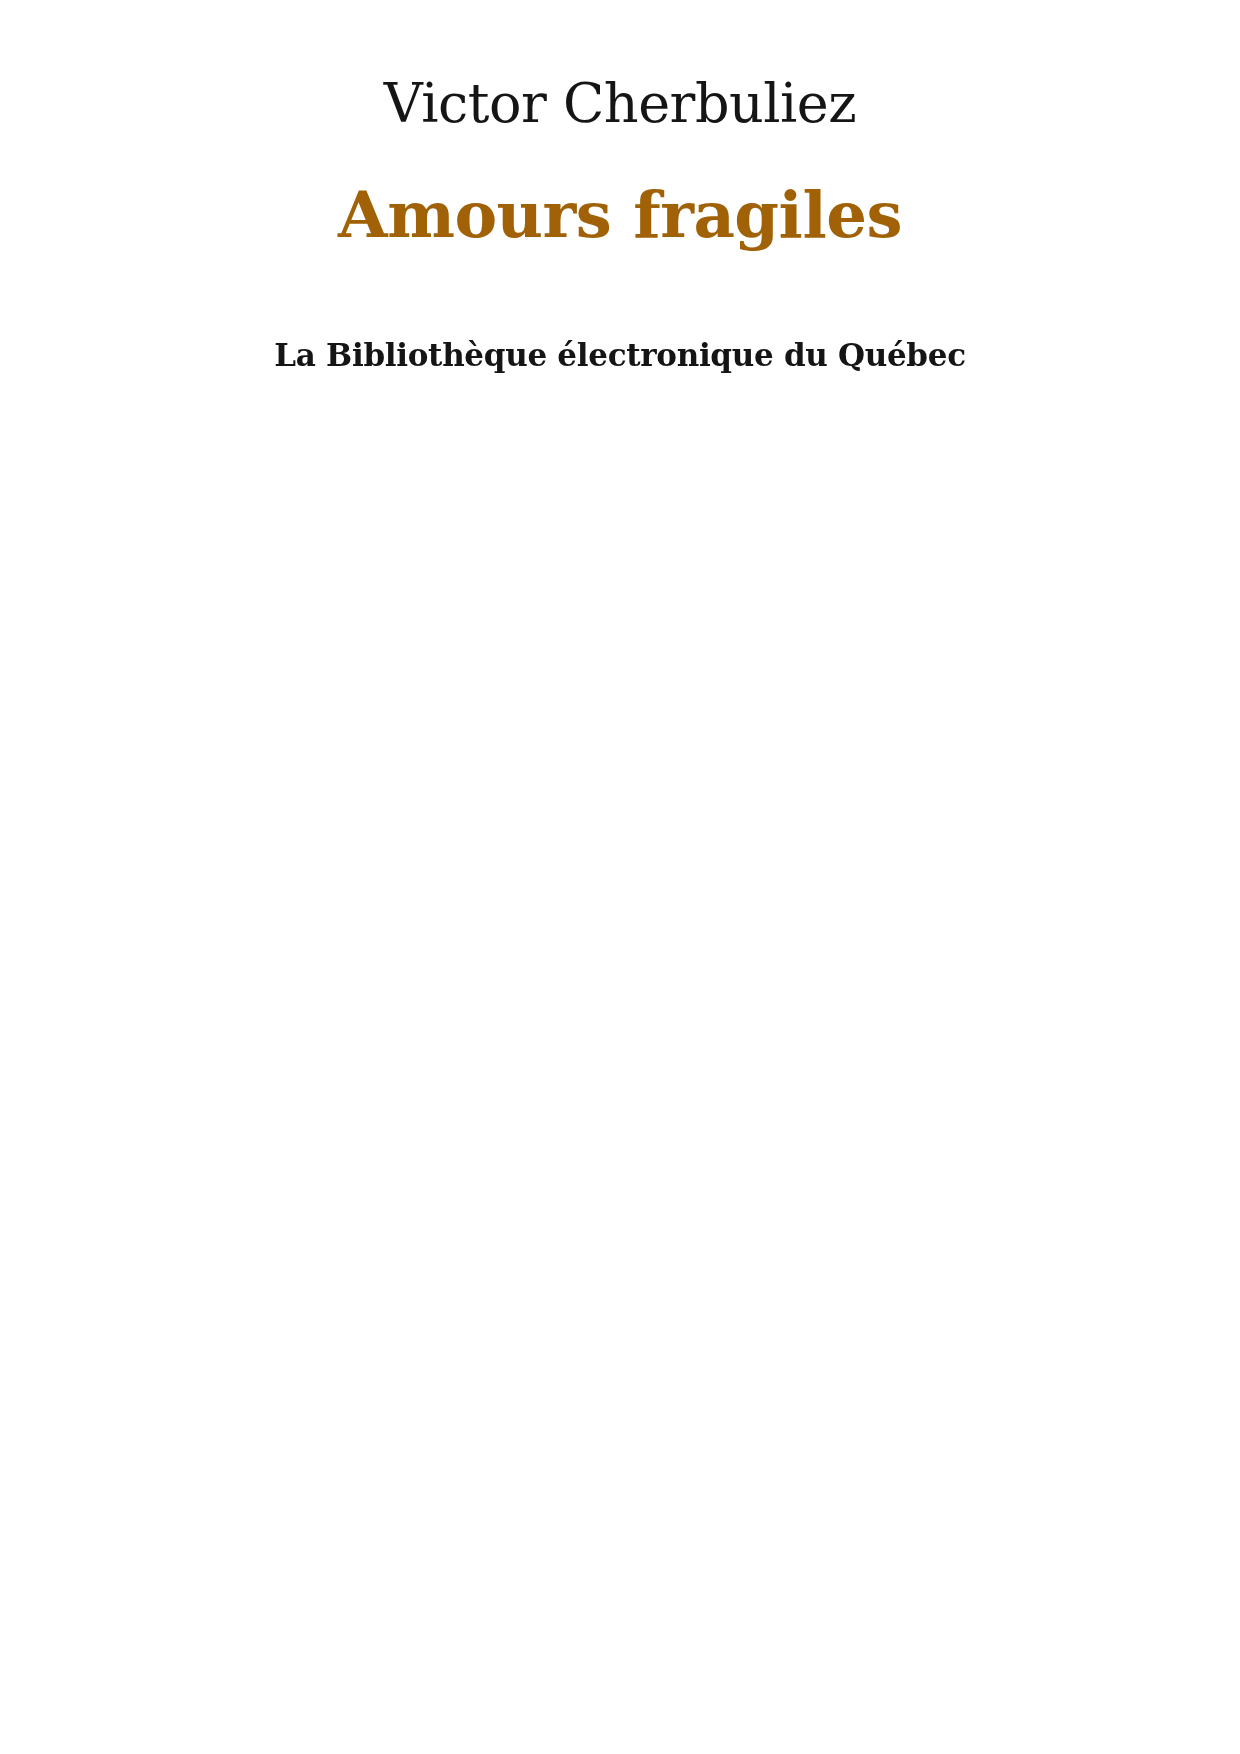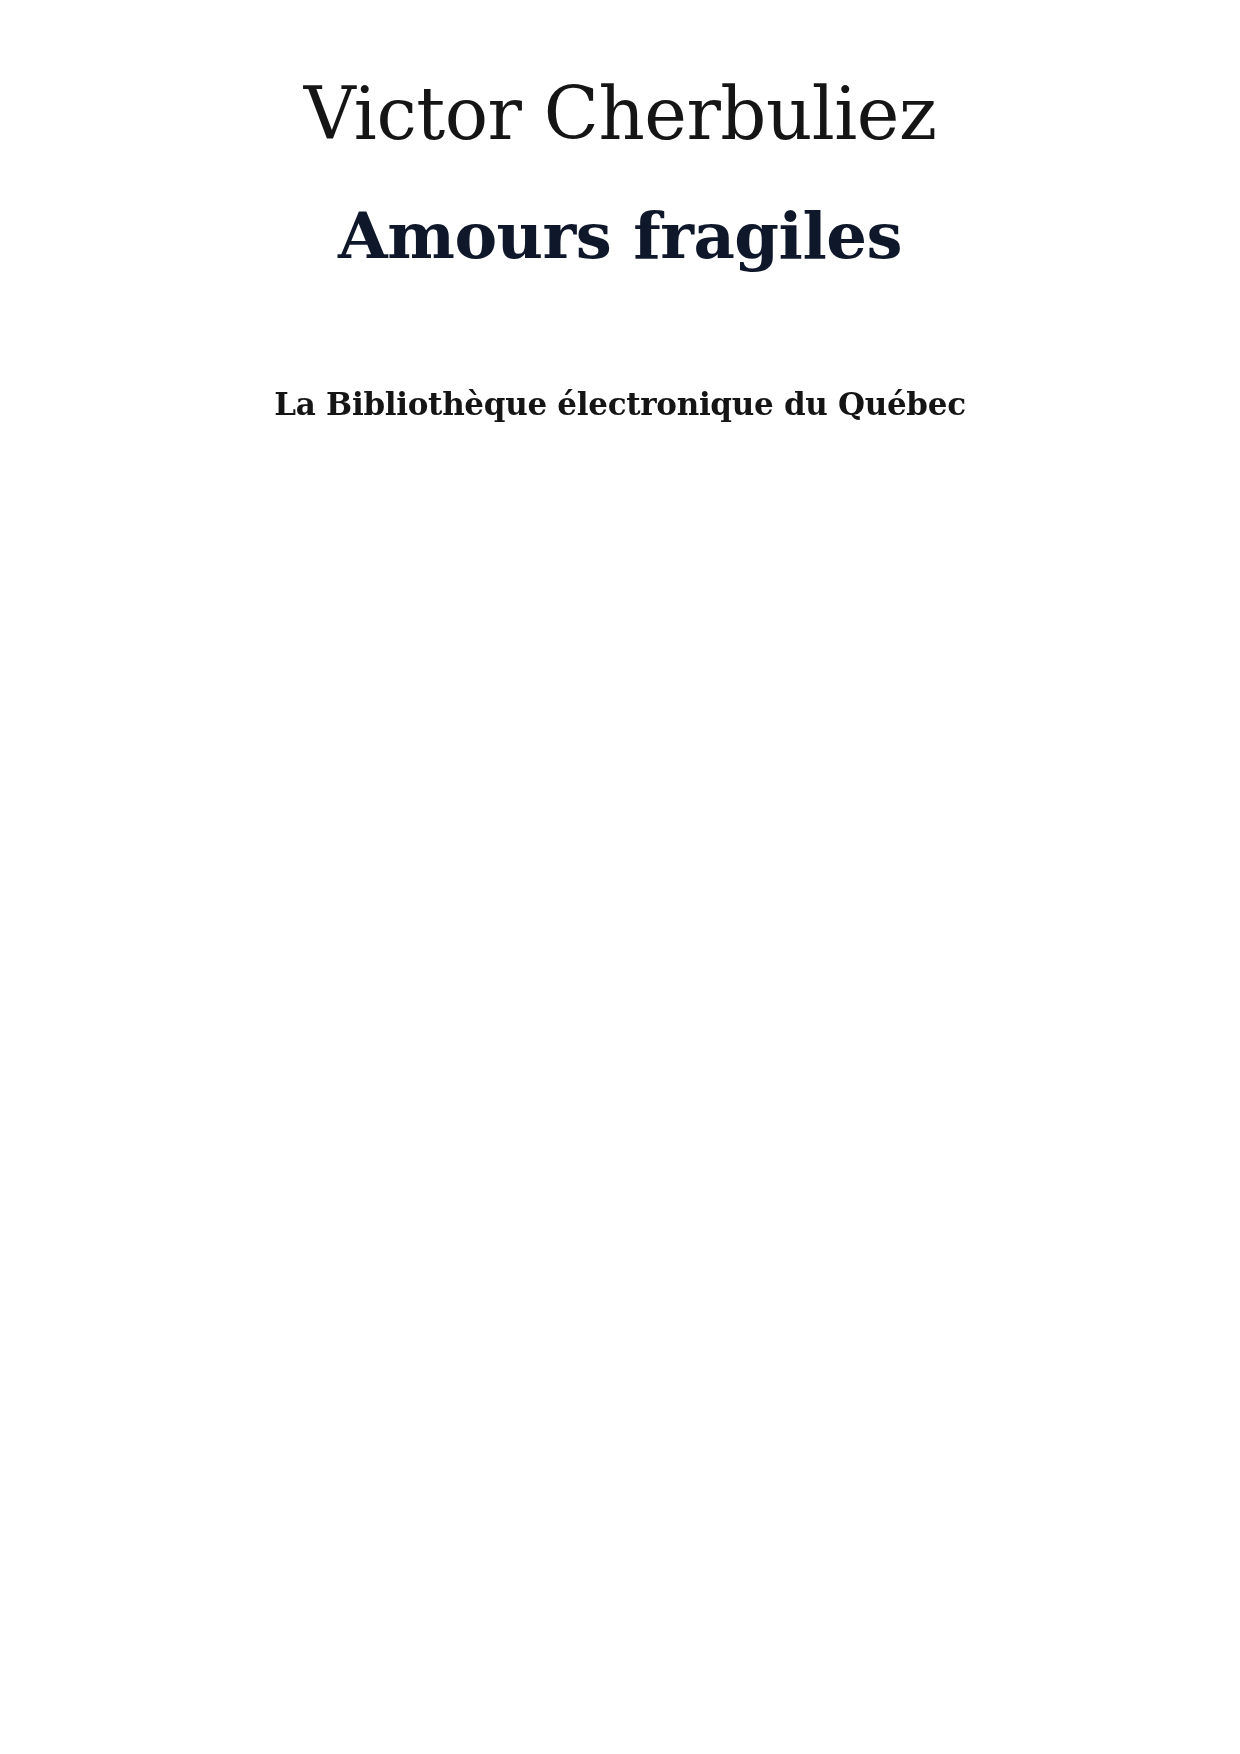--- a/index.html
+++ b/index.html
@@ -22,7 +22,7 @@
   }
   .author {
     margin-top: 72px;
-    font-size: 72px;
+    font-size: 54px;
     letter-spacing: -0.5px;
     color: #151515;
   }

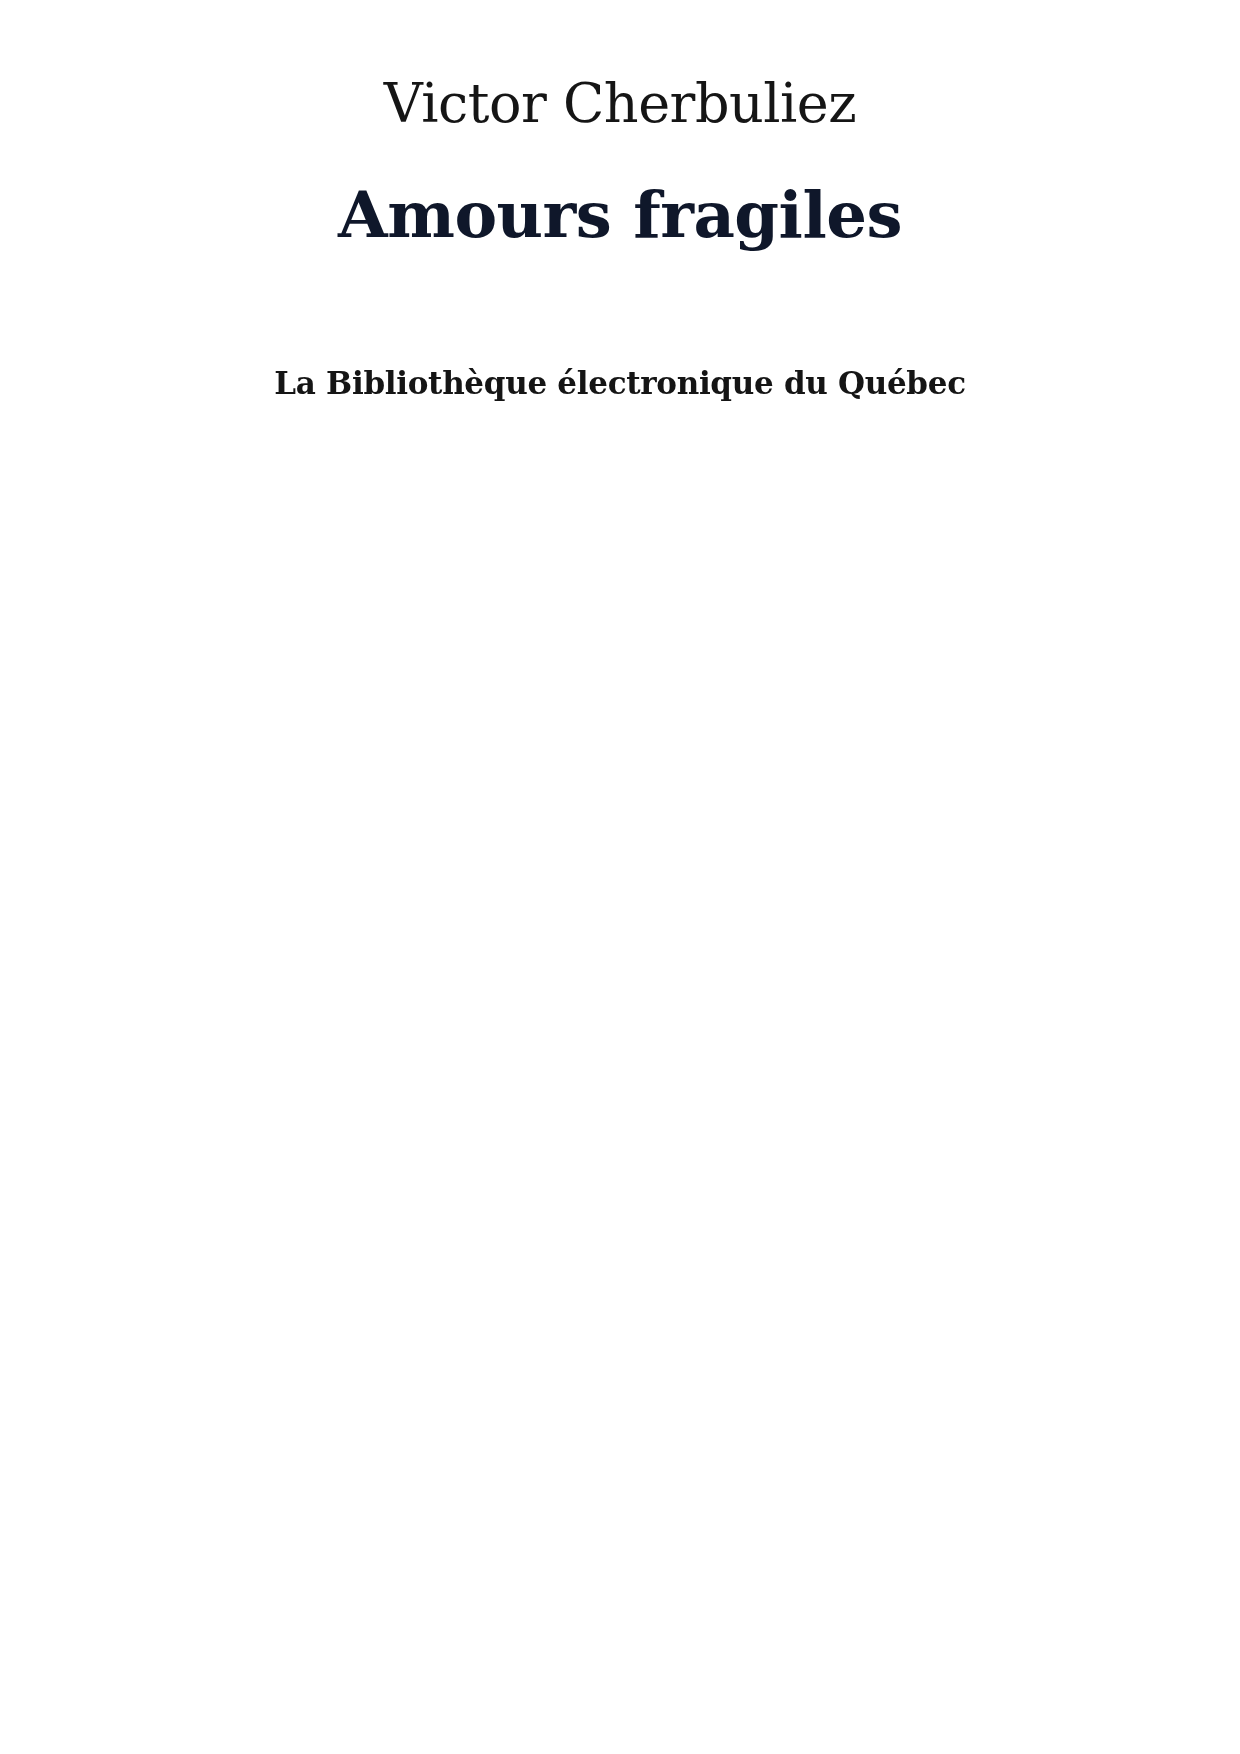--- a/index.html
+++ b/index.html
@@ -56,7 +56,7 @@
 
   <div class="author">Victor Cherbuliez</div>
 
-  <h1 class="title" style="color: #0f172a; margin-top: 42px;">Amours fragiles</h1>
+  <h1 class="title" style="color: #a16207; margin-top: 42px;">Amours fragiles</h1>
 
   <div class="pub-block">
     <div class="publisher">La Bibliothèque électronique du Québec</div>

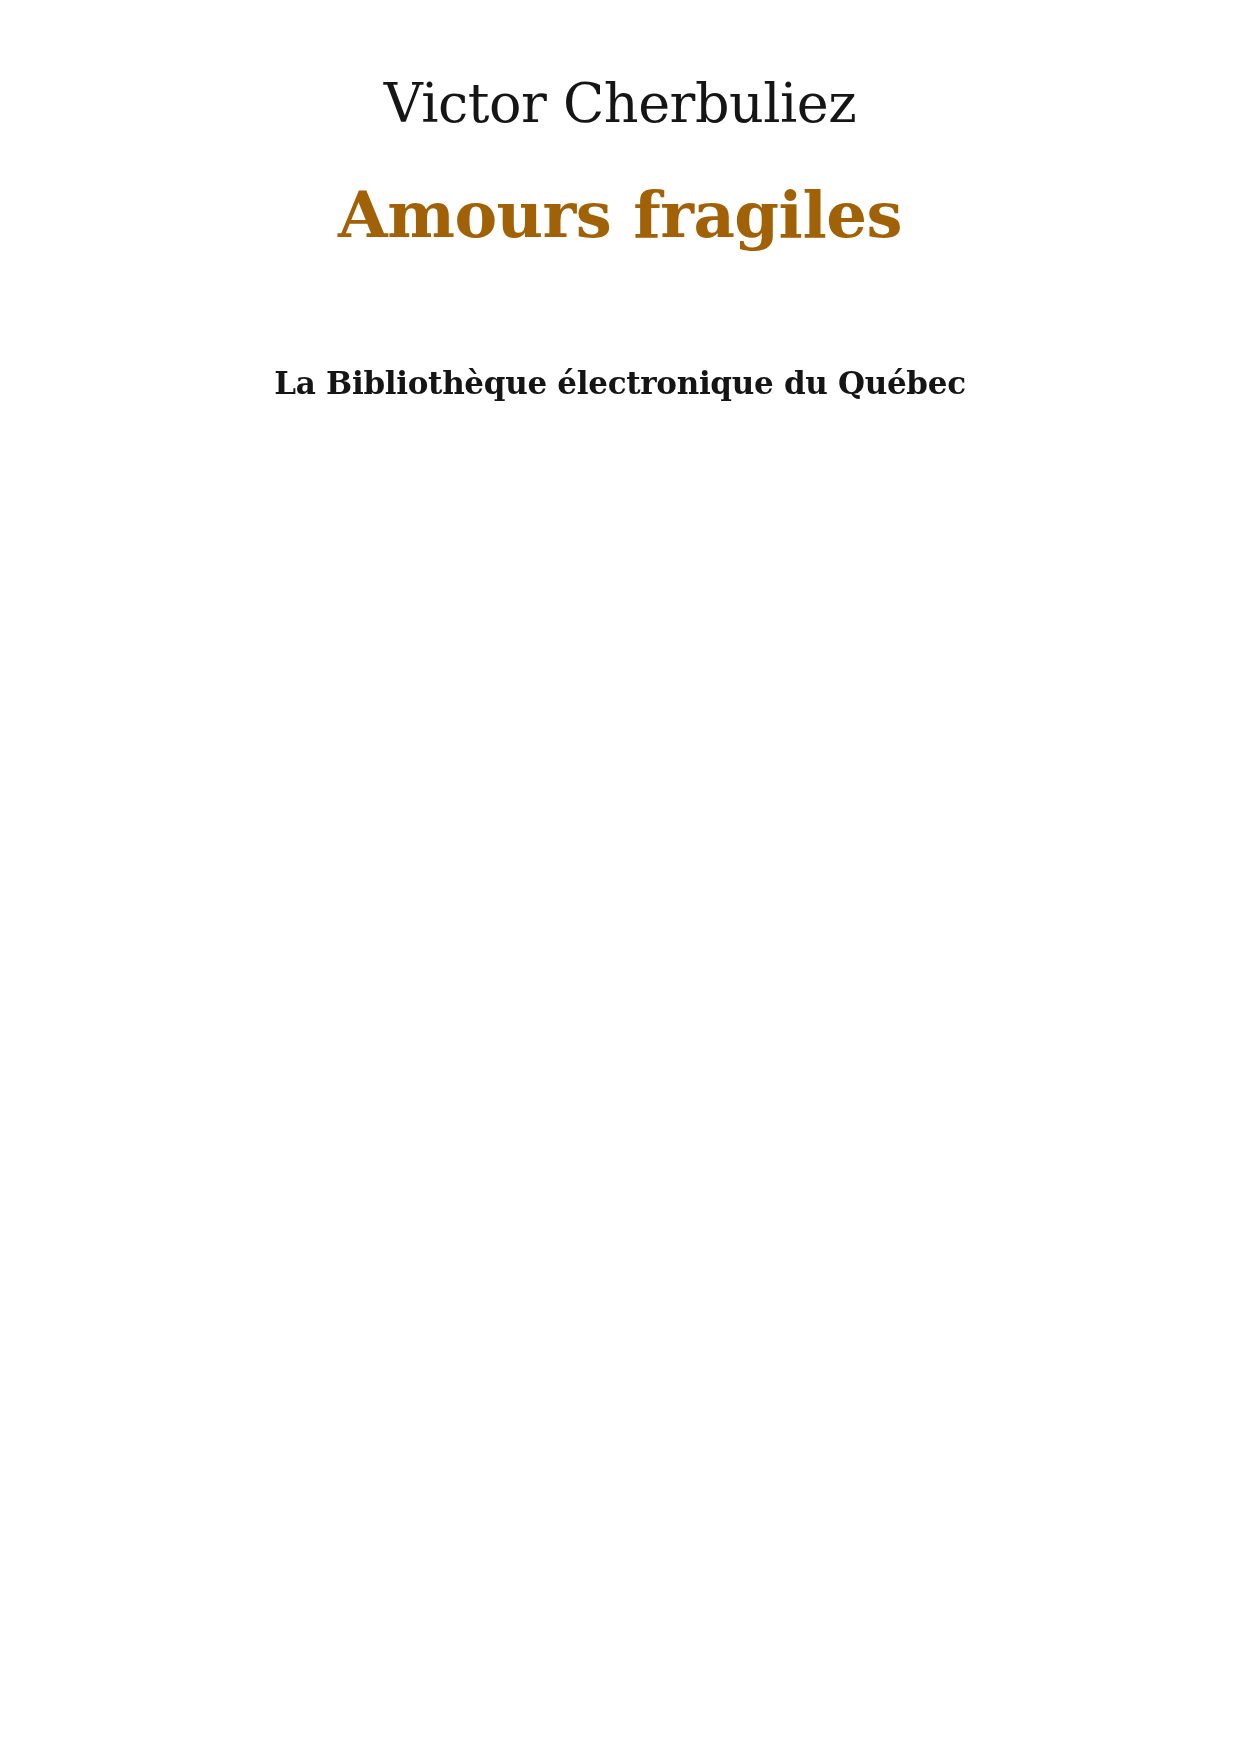--- a/index.html
+++ b/index.html
@@ -33,7 +33,7 @@
     letter-spacing: -0.5px;
   }
   .pub-block {
-    margin-top: 112px;
+    margin-top: 84px;
     font-size: 30px;
     line-height: 38px;
   }

